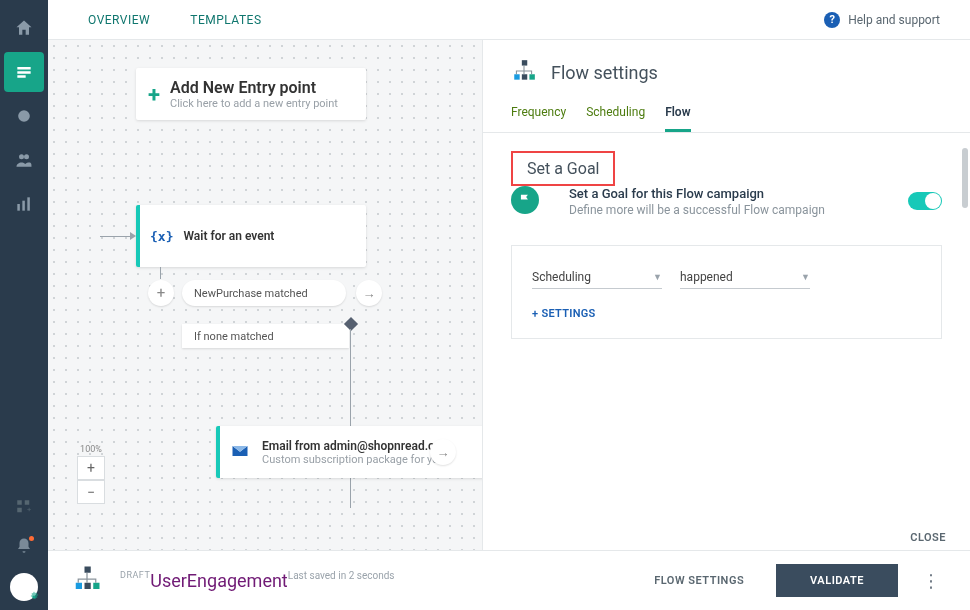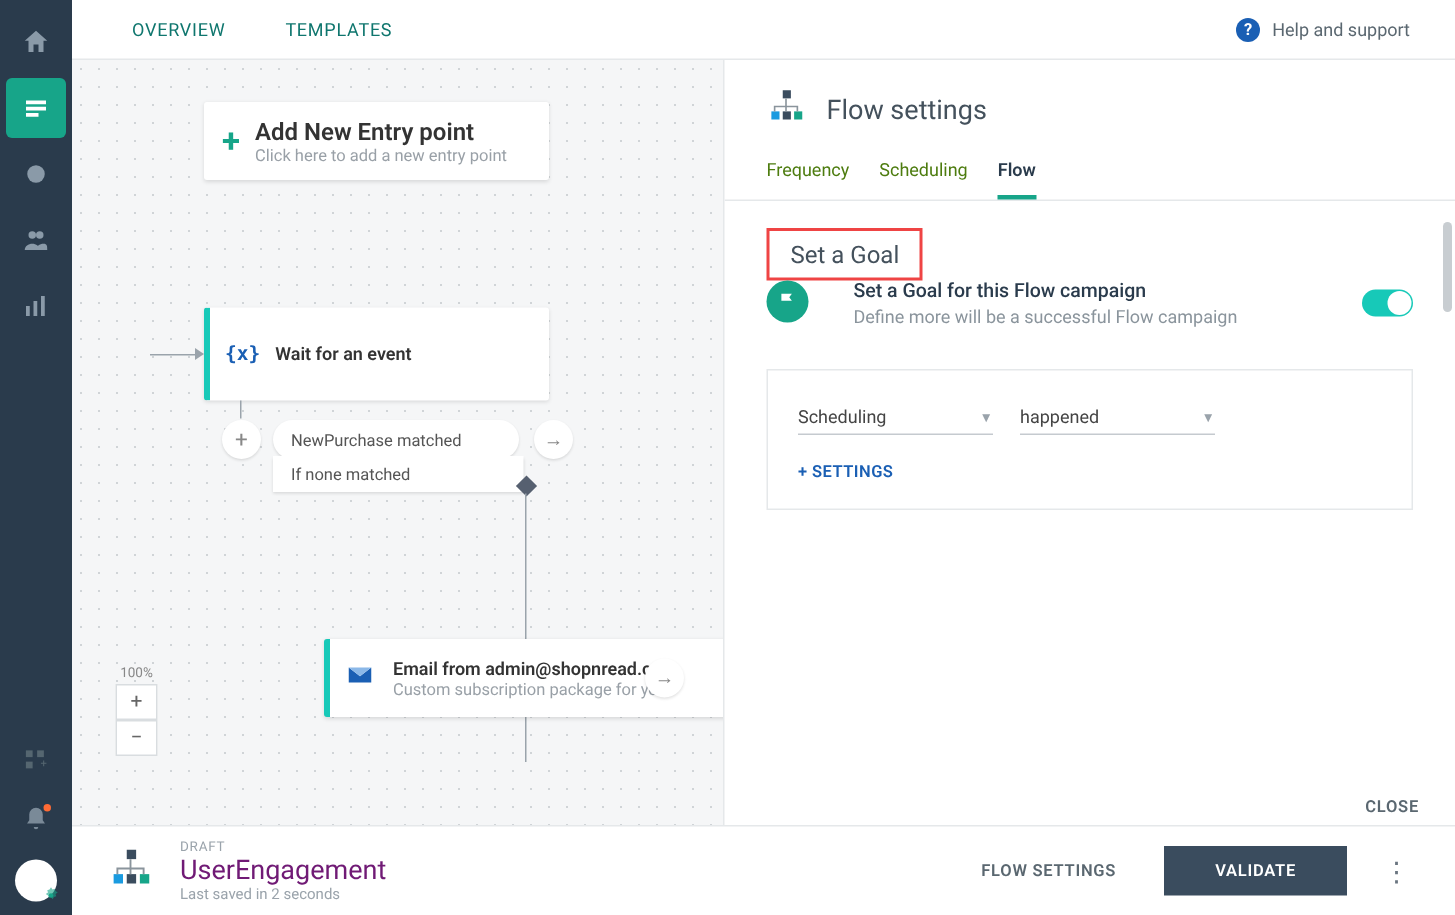--- a/index.html
+++ b/index.html
@@ -46,7 +46,7 @@
   .pill { background:#fff; border-radius:14px; height:26px; box-shadow:0 1px 2px rgba(0,0,0,.12); position:absolute; display:flex; align-items:center; padding:0 12px; font-size:11px; color:#555; }
   .pill-plus { left:100px; top:240px; width:26px; height:26px; border-radius:50%; justify-content:center; padding:0; font-size:15px; color:#888; cursor:pointer; }
   .pill-purchase { left:134px; top:240px; width:164px; }
-  .pill-none { left:134px; top:264px; width:167px; border-radius:0; height:24px; }
+  .pill-none { left:134px; top:284px; width:167px; border-radius:0; height:24px; }
   .pill-arrow { position:absolute; width:26px; height:26px; border-radius:50%; background:#fff; box-shadow:0 1px 2px rgba(0,0,0,.12); display:flex; align-items:center; justify-content:center; color:#888; cursor:pointer; }
   .pill-arrow1 { left:308px; top:240px; }
   .diamond { position:absolute; left:298px; top:279px; width:10px; height:10px; background:#566070; transform:rotate(45deg); }

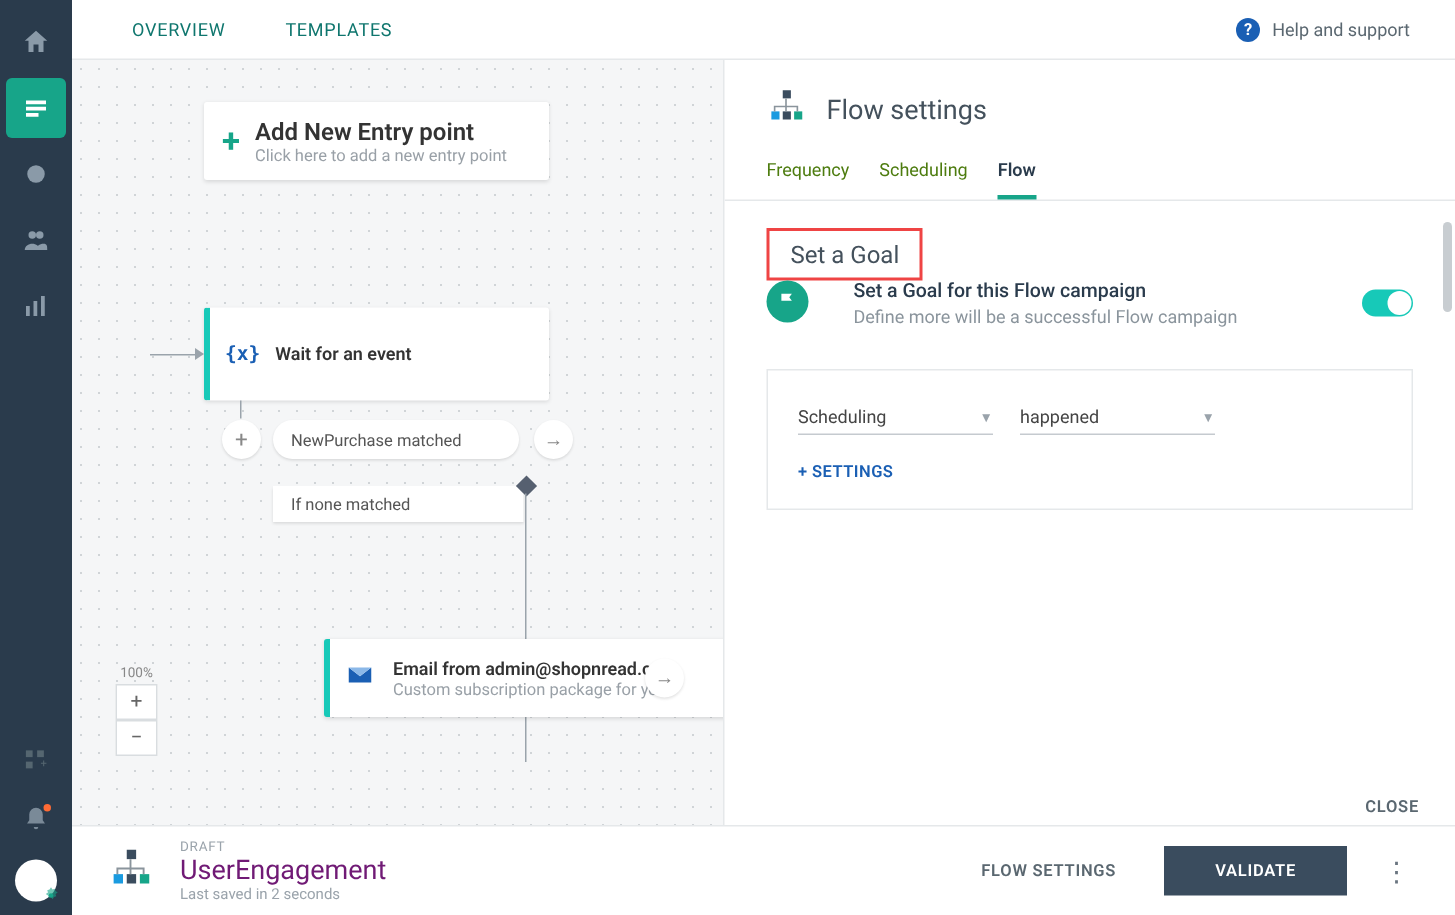--- a/index.html
+++ b/index.html
@@ -98,7 +98,7 @@
   
   .footer { height:60px; border-top:1px solid #e5e8ea; display:flex; align-items:center; padding:0 24px; gap:18px; }
   .footer-icon svg { width:30px; height:30px; }
-  .footer-texts { display:flex; flex-direction:column; }
+  .footer-texts { display:flex; flex-direction:row; }
   .footer-draft { font-size:9px; letter-spacing:.5px; color:#9aa3ab; }
   .footer-name { font-size:18px; color:#701a75; }
   .footer-saved { font-size:10px; color:#9aa3ab; }

